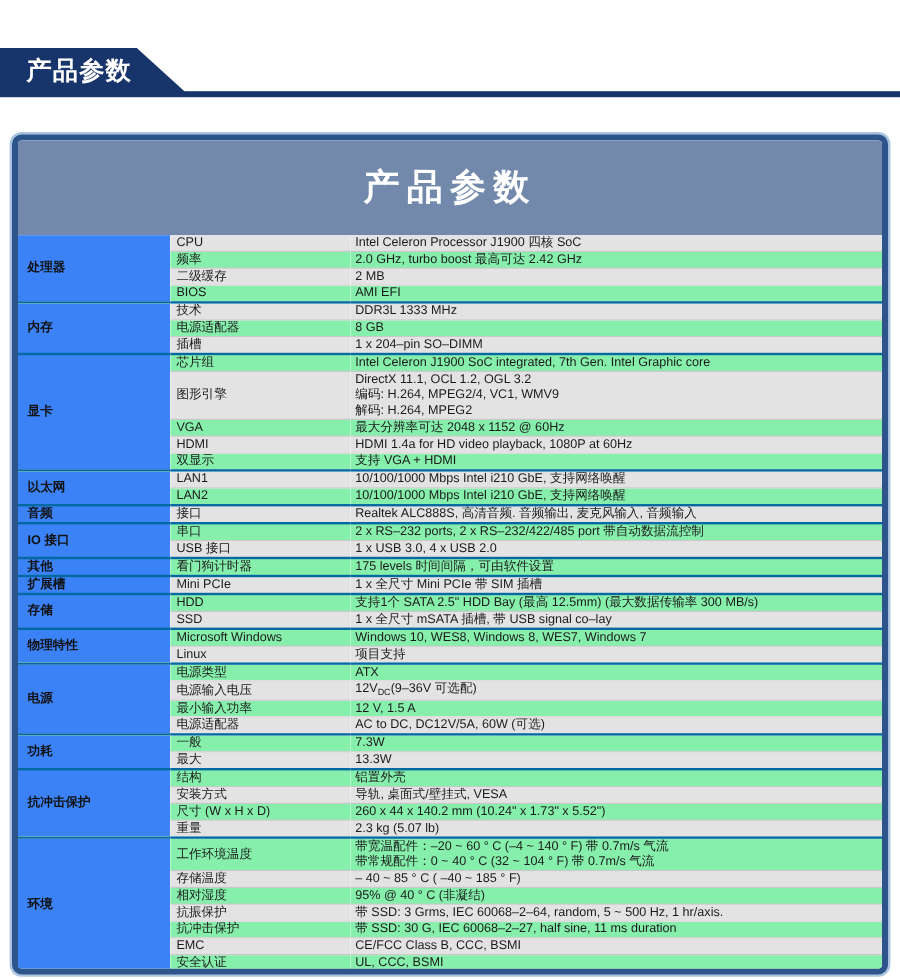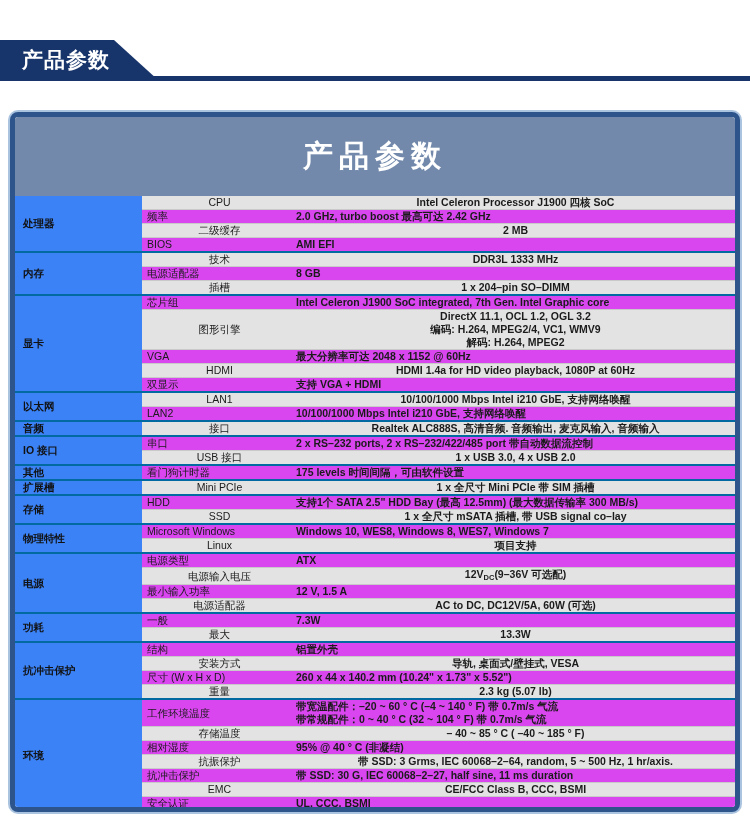--- a/index.html
+++ b/index.html
@@ -27,7 +27,7 @@
   td.cat{background:#3b82f6;padding-left:8px;font-weight:bold;color:#111;}
   td.param{padding-left:5px;}
   td.val{padding-left:4px;font-weight:bold;}
-  tr.row-gray td.param, tr.row-gray td.val{background:#e3e3e3;text-align:center;}
+  tr.row-gray td.param, tr.row-gray td.val{background:#e3e3e3;}
   tr.row-white td.param, tr.row-white td.val{background:#d946ef;}
   tbody tr{border-bottom:1px solid #c9c9c9;}
   tbody tr.group-end{border-bottom:2px solid #0369a1;}

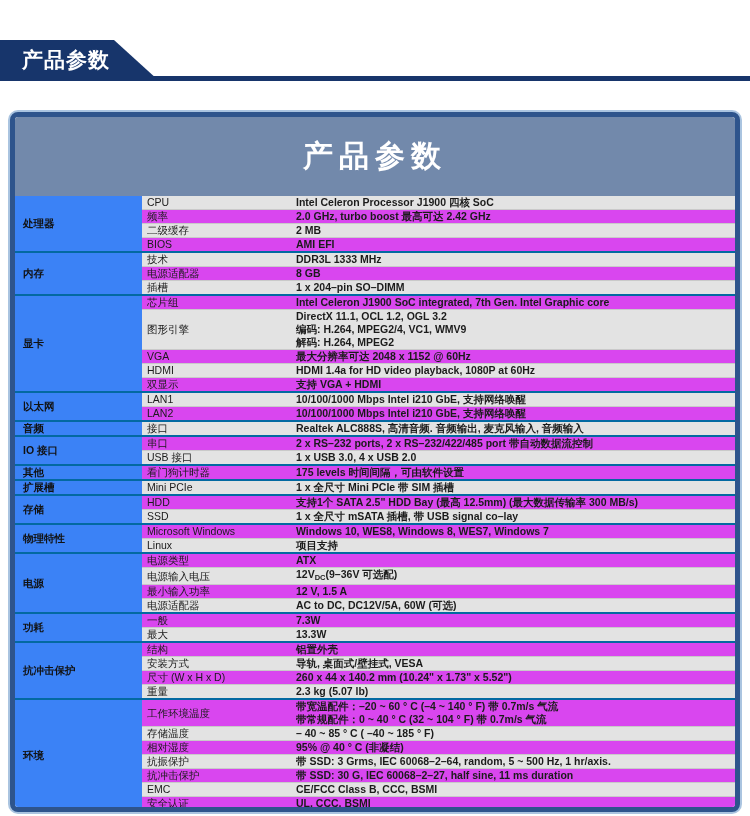--- a/index.html
+++ b/index.html
@@ -26,7 +26,7 @@
      white-space:nowrap;overflow:hidden;}
   td.cat{background:#3b82f6;padding-left:8px;font-weight:bold;color:#111;}
   td.param{padding-left:5px;}
-  td.val{padding-left:4px;font-weight:bold;}
+  td.val{padding-left:4px;}
   tr.row-gray td.param, tr.row-gray td.val{background:#e3e3e3;}
   tr.row-white td.param, tr.row-white td.val{background:#d946ef;}
   tbody tr{border-bottom:1px solid #c9c9c9;}

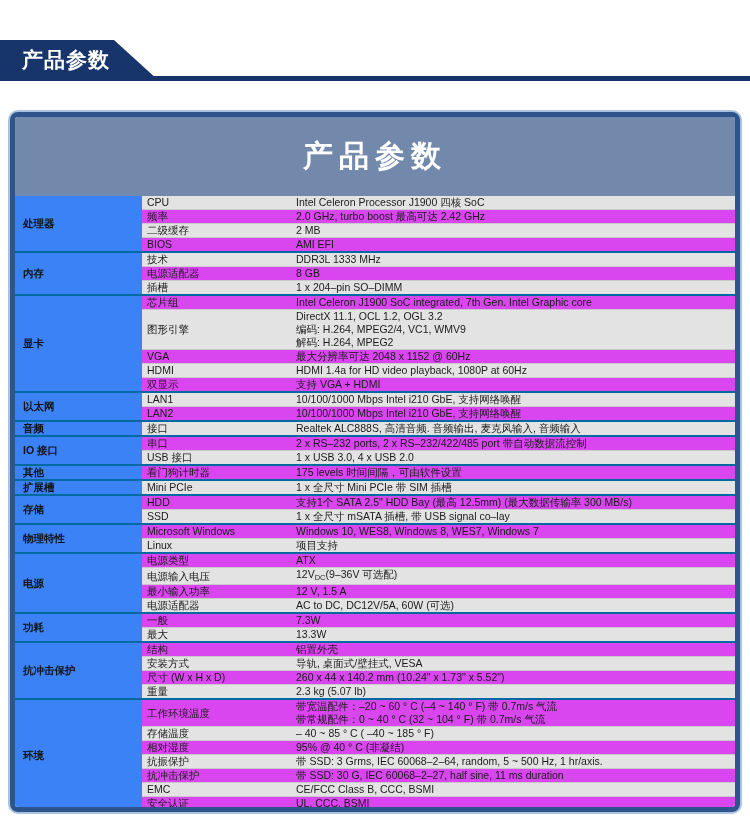--- a/index.html
+++ b/index.html
@@ -28,7 +28,7 @@
   td.param{padding-left:5px;}
   td.val{padding-left:4px;}
   tr.row-gray td.param, tr.row-gray td.val{background:#e3e3e3;}
-  tr.row-white td.param, tr.row-white td.val{background:#d946ef;}
+  tr.row-white td.param, tr.row-white td.val{background:#86efac;}
   tbody tr{border-bottom:1px solid #c9c9c9;}
   tbody tr.group-end{border-bottom:2px solid #0369a1;}
   tbody tr:last-child{border-bottom:none;margin-top:14px;}

